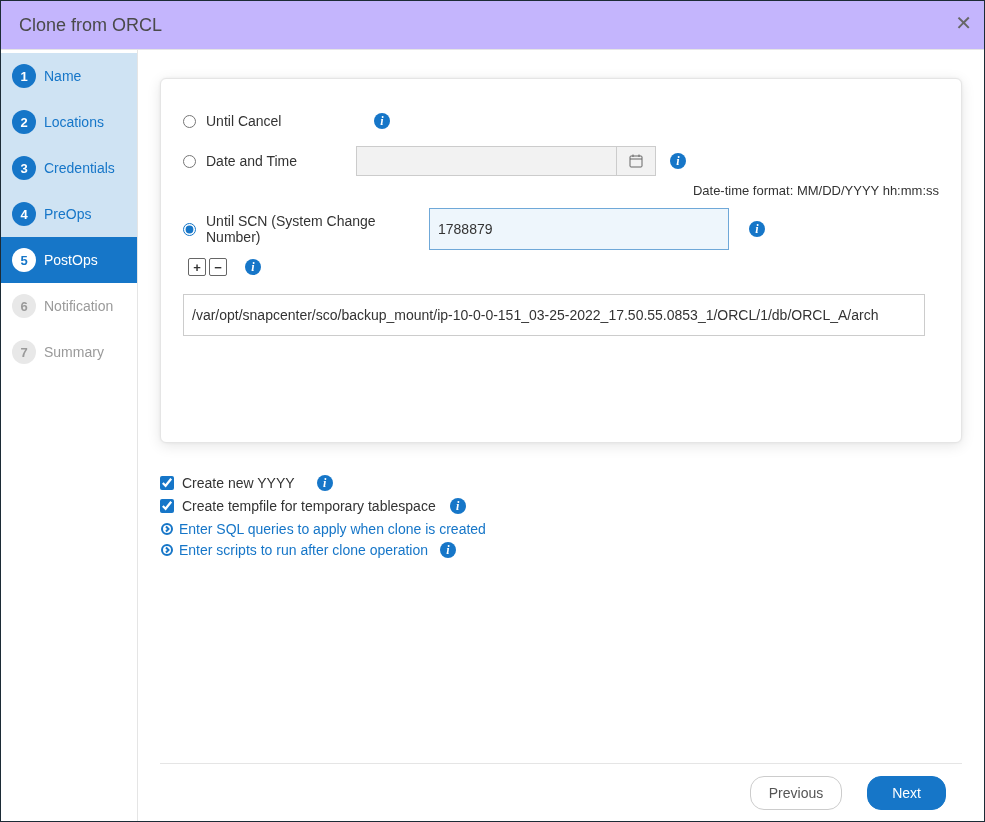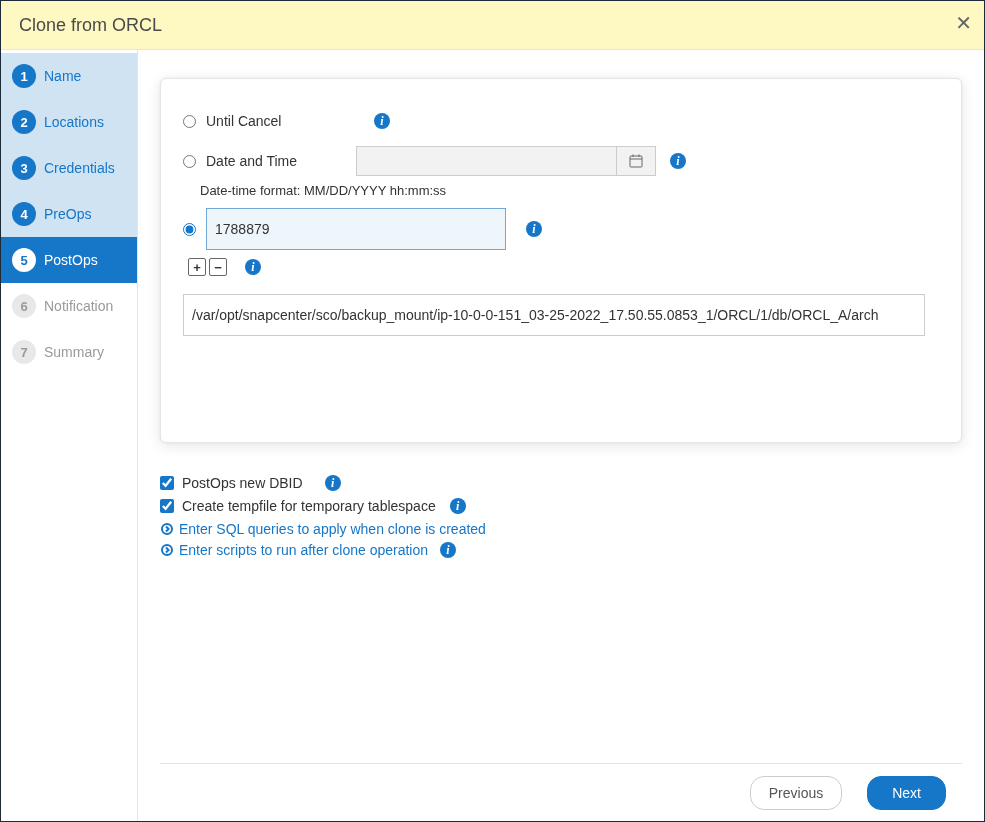--- a/index.html
+++ b/index.html
@@ -5,7 +5,7 @@
     * { box-sizing: border-box; margin: 0; padding: 0; }
     body { font-family: "Segoe UI", -apple-system, Arial, sans-serif; font-size: 14px; color: #333; background: #1c2b36; }
     .modal { width: 985px; height: 822px; background: #fff; border: 1px solid #1c2b36; display: flex; flex-direction: column; }
-    .modal-header { height: 49px; background: #fef9c3; border-bottom: 1px solid #e5e5e5; display: flex; align-items: center; padding: 0 18px; position: relative; }
+    .modal-header { height: 49px; background: #c4b5fd; border-bottom: 1px solid #e5e5e5; display: flex; align-items: center; padding: 0 18px; position: relative; }
     .modal-title { font-size: 18px; color: #4a4a4a; font-weight: 400; }
     .close-btn { position: absolute; right: 12px; top: 10px; font-size: 20px; color: #666; cursor: pointer; background: none; border: none; }
     .modal-body { flex: 1; display: flex; overflow: hidden; }

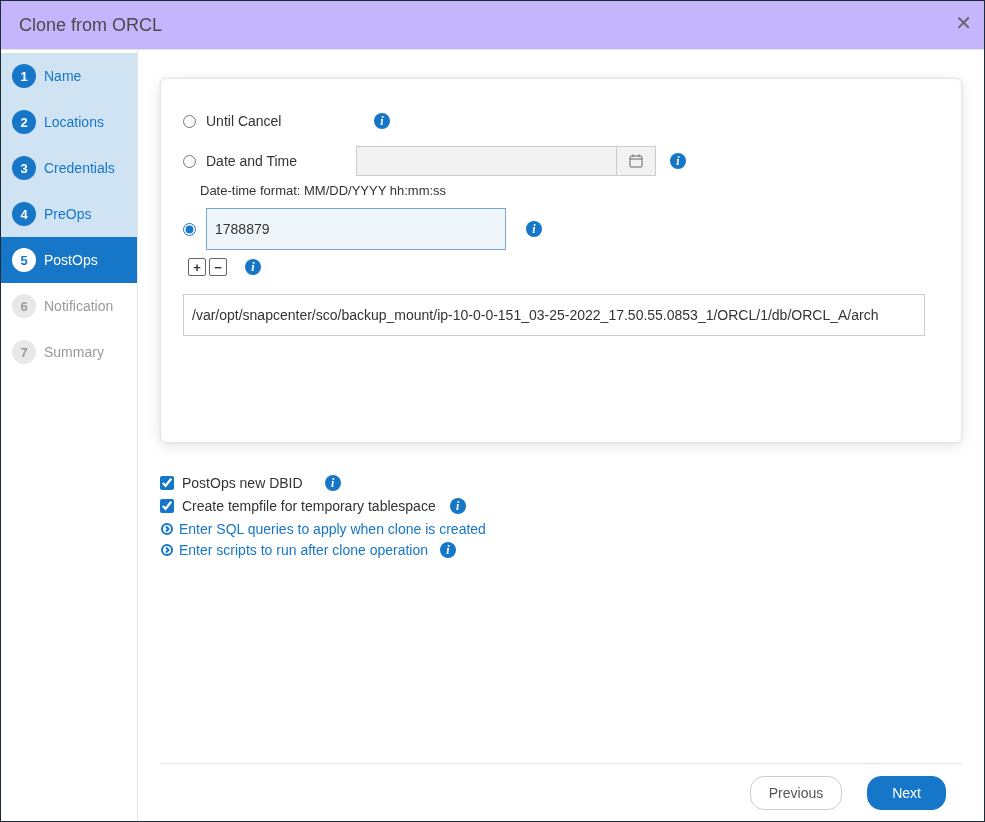--- a/index.html
+++ b/index.html
@@ -27,7 +27,7 @@
     .info { width: 16px; height: 16px; border-radius: 50%; background: #1676c8; color: #fff; display: inline-flex; align-items: center; justify-content: center; font-family: Georgia, serif; font-style: italic; font-weight: bold; font-size: 12px; margin-left: 10px; flex-shrink: 0; }
     .dateinput { width: 260px; height: 30px; background: #f2f2f2; border: 1px solid #ccc; border-right: none; }
     .datebtn { width: 40px; height: 30px; background: #f2f2f2; border: 1px solid #ccc; display: inline-flex; align-items: center; justify-content: center; color: #555; }
-    .hint { font-size: 13px; color: #333; margin-left: 17px; margin-bottom: 10px; }
+    .hint { font-size: 13px; color: #333; margin-left: 17px; margin-bottom: 10px; text-align: right; }
     .scninput { width: 300px; height: 28px; padding: 20px 8px; border: 1px solid #6fa8d8; background: #eef6fc; font-size: 14px; color: #333; }
     .logrow { display: flex; align-items: center; margin-top: 8px; margin-bottom: 18px; font-size: 14px; }
     .iconbtn { width: 18px; height: 18px; border: 1px solid #666; background: #fff; display: inline-flex; align-items: center; justify-content: center; font-size: 13px; margin-left: 3px; cursor: pointer; border-radius: 2px; line-height: 1; }

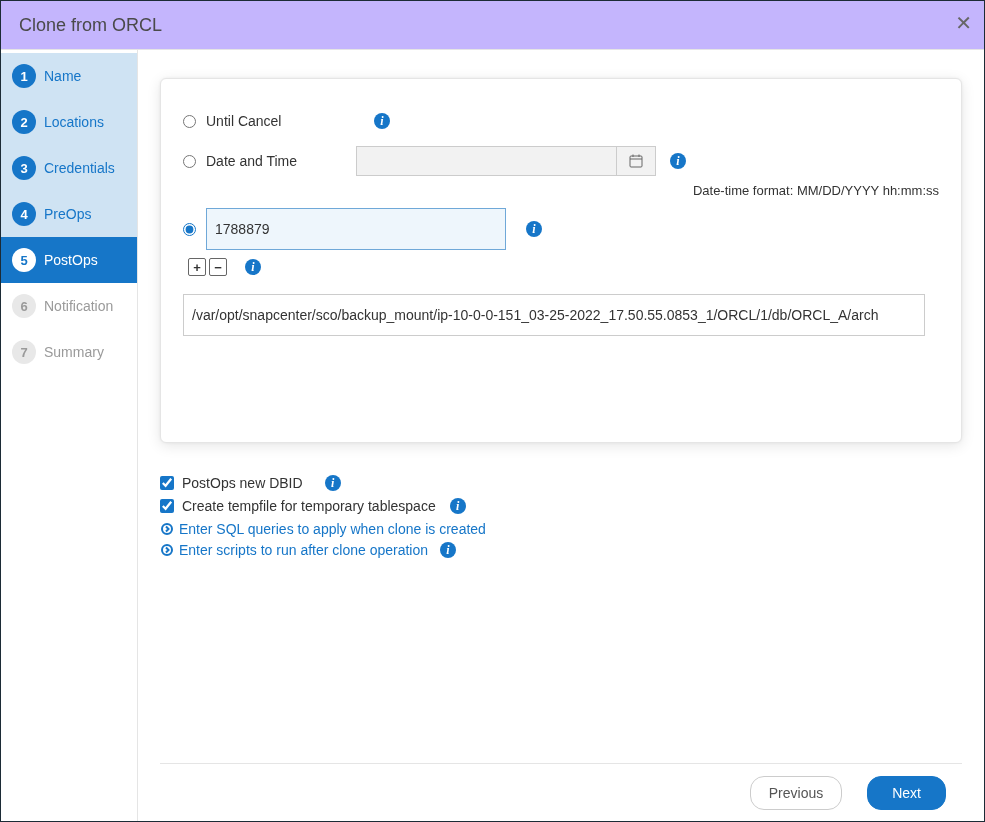--- a/index.html
+++ b/index.html
@@ -111,6 +111,7 @@
 
         <div class="opt-row">
           <input type="radio" name="rec" checked="" style="">
+          <span class="opt-lbl" style="width:223px">Until SCN (System Change Number)</span>
           <input class="scninput" value="1788879" style="">
           <span class="info" style="margin-left:20px">i</span>
         </div>

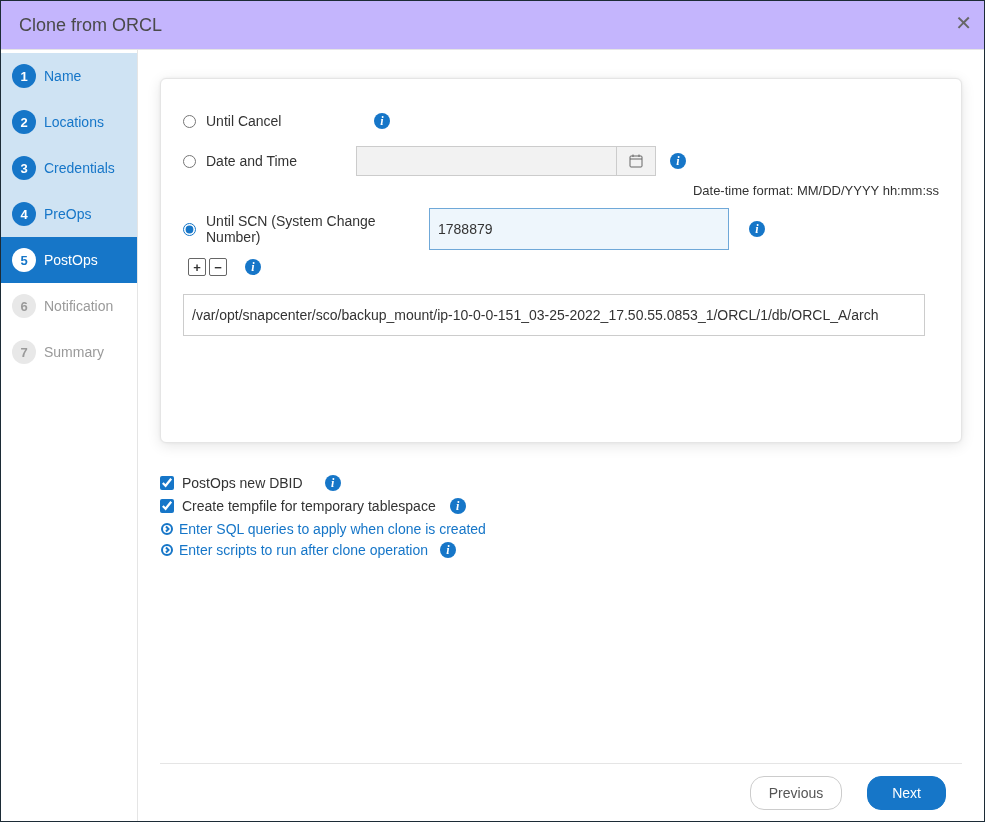--- a/index.html
+++ b/index.html
@@ -134,7 +134,7 @@
       <div class="section2">
         <div class="chk-row">
           <input type="checkbox" checked="" style="">
-          <span>PostOps new DBID</span>
+          <span>Create new YYYY</span>
           <span class="info" style="margin-left:22px">i</span>
         </div>
         <div class="chk-row">

